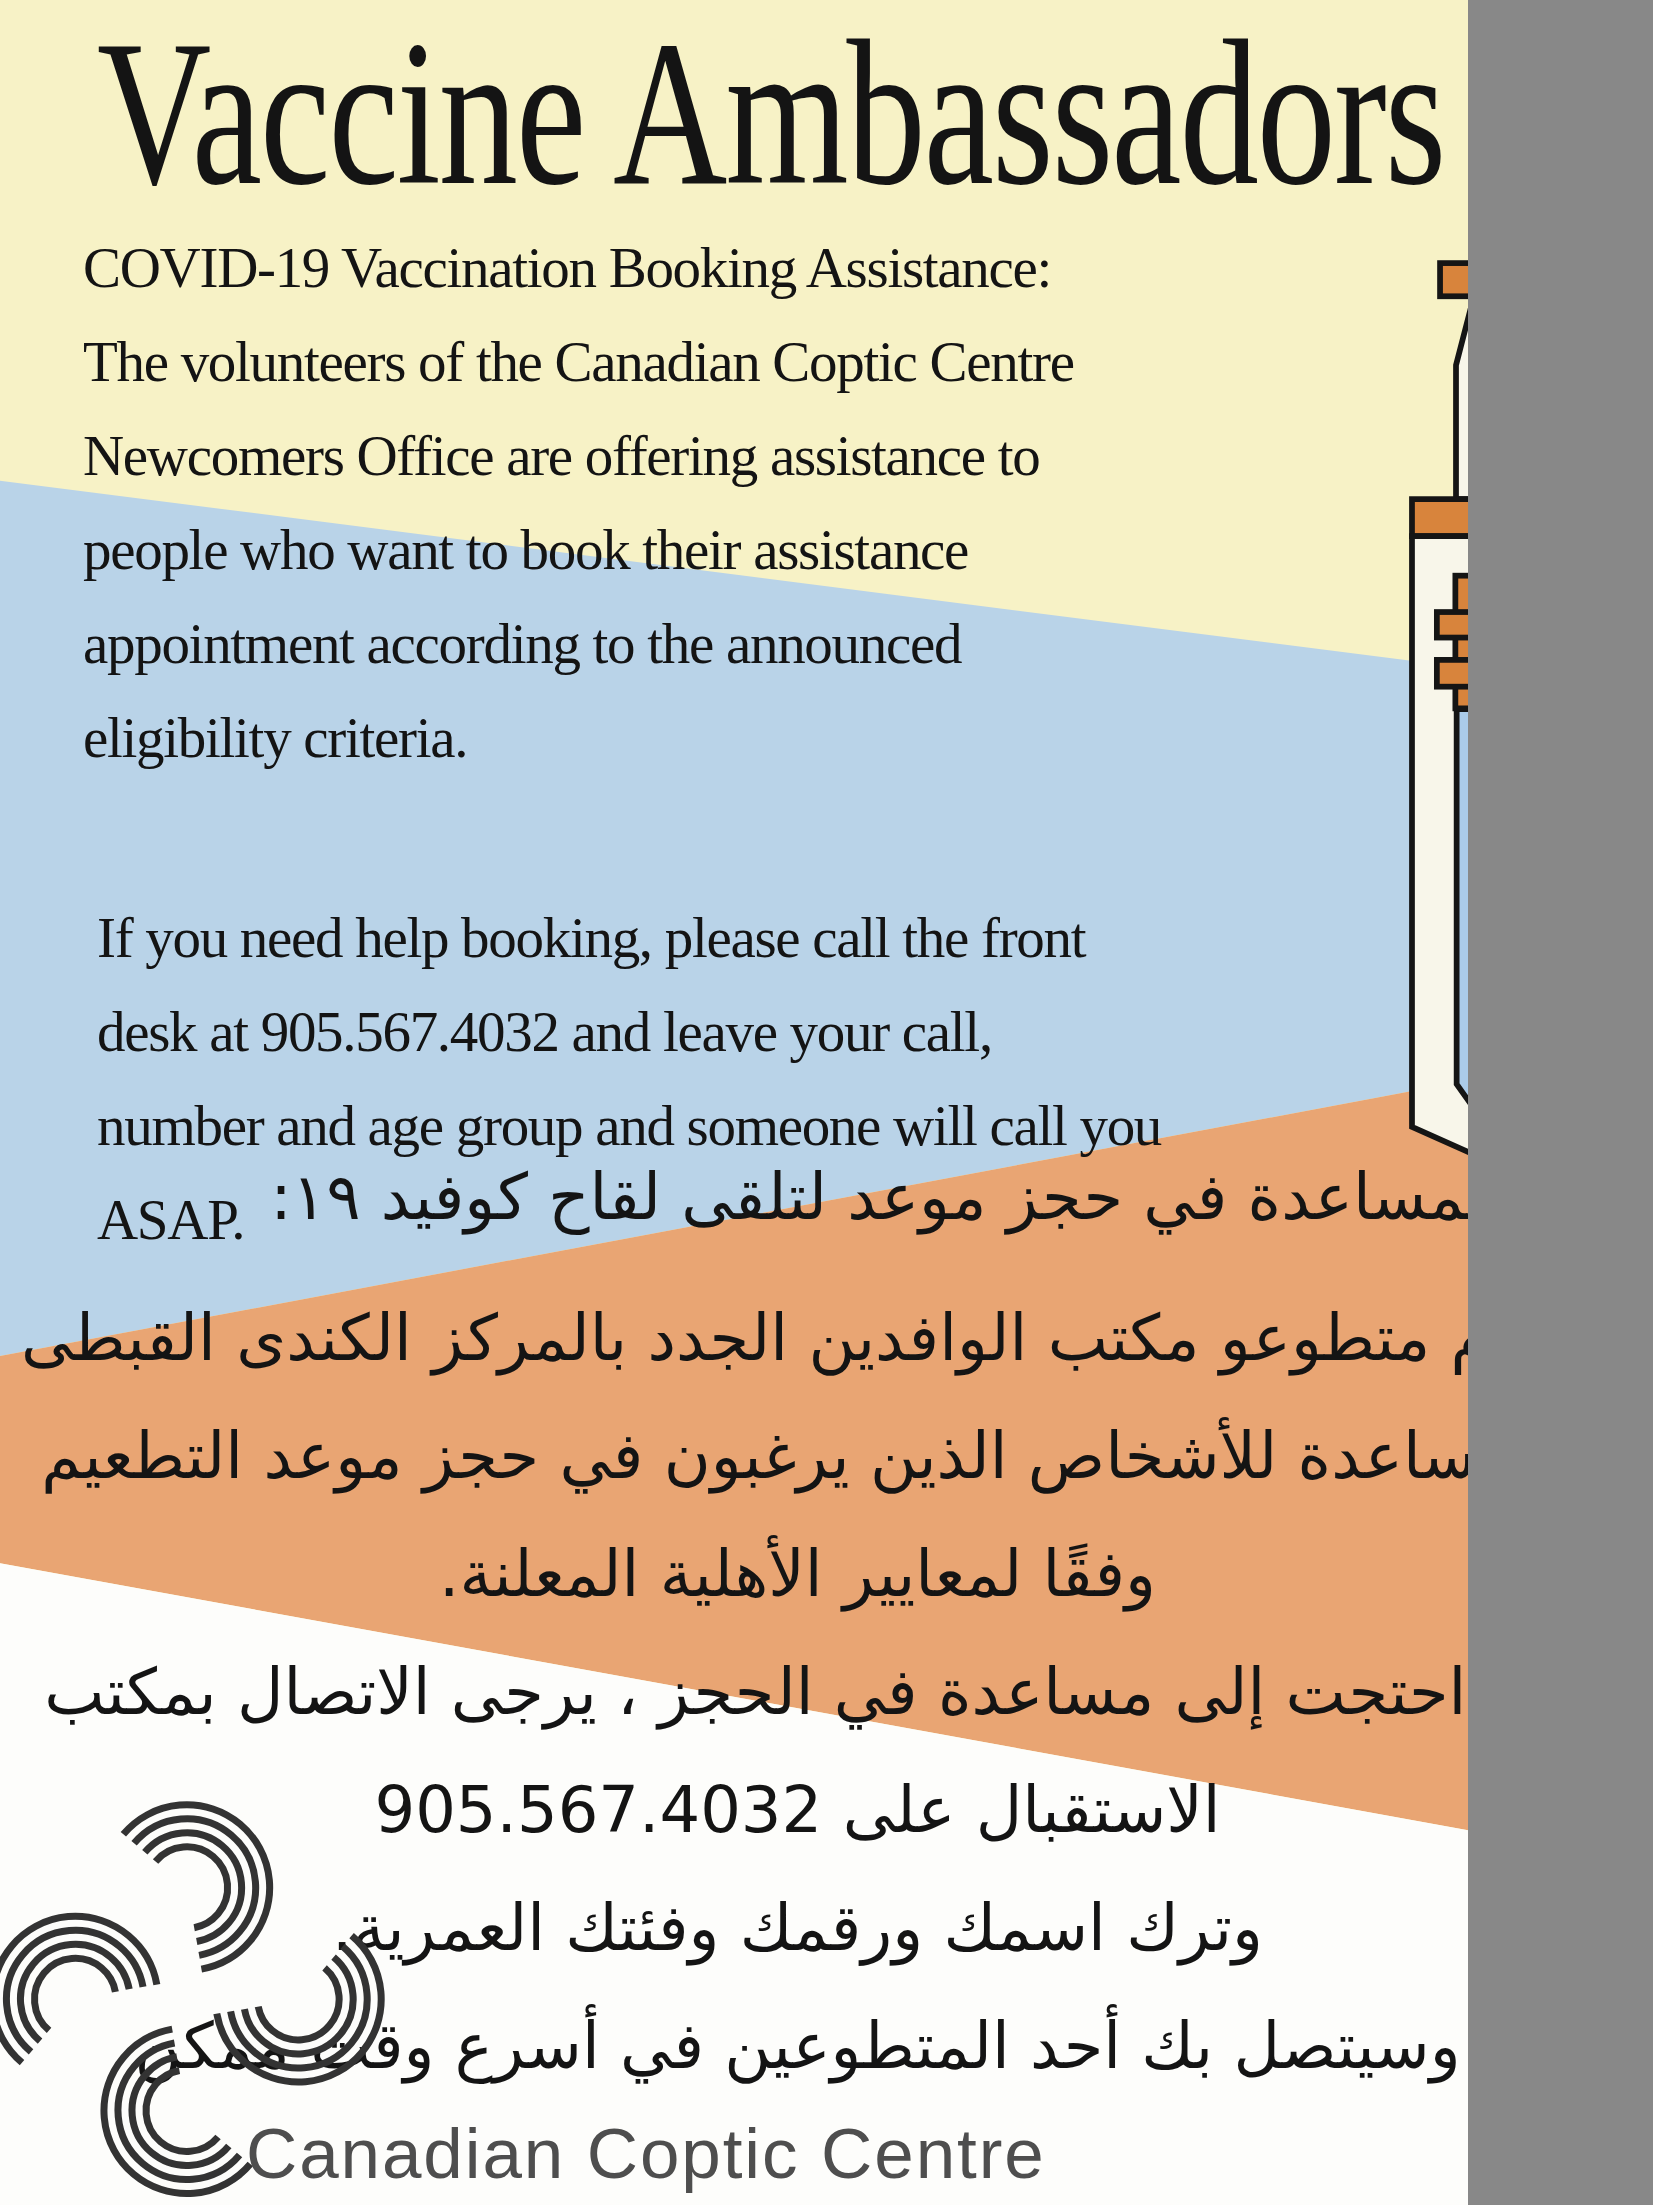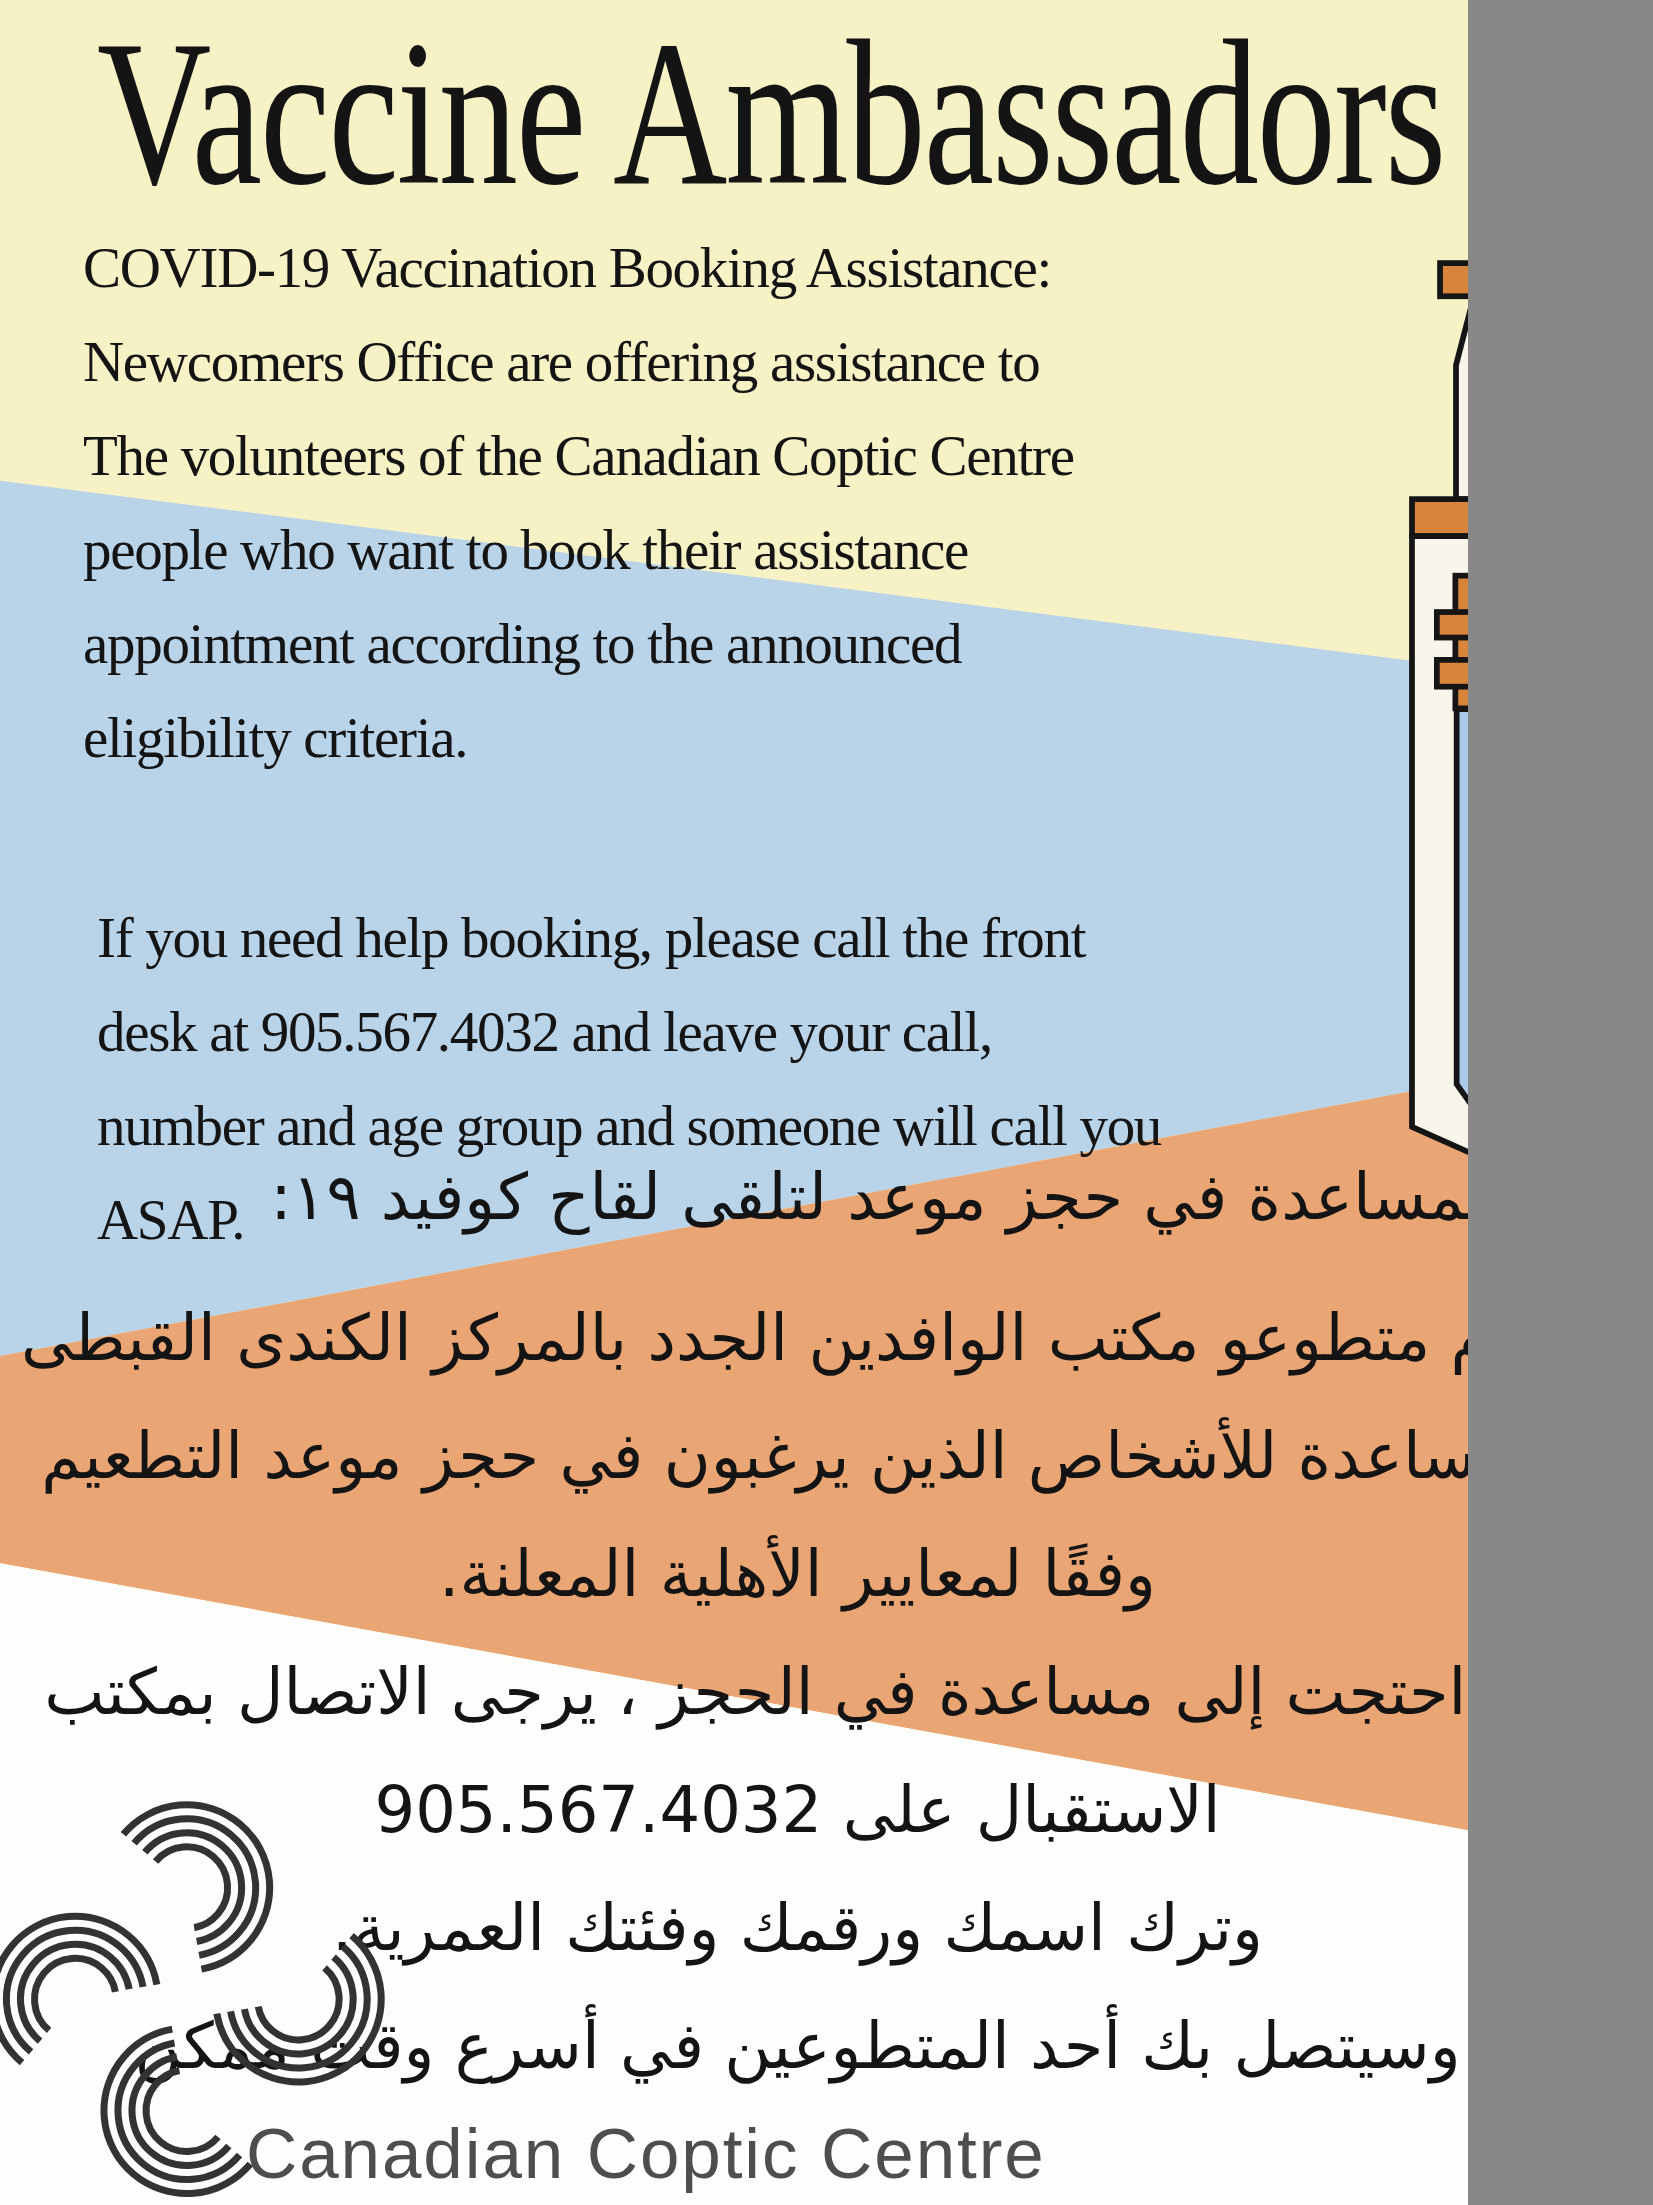--- a/index.html
+++ b/index.html
@@ -62,8 +62,8 @@
 
   <div id="para1" class="body-en">
       <div class="eline">COVID-19 Vaccination Booking Assistance:</div>
+      <div class="eline">The volunteers of the Canadian Coptic Centre</div>
       <div class="eline">Newcomers Office are offering assistance to</div>
-      <div class="eline">The volunteers of the Canadian Coptic Centre</div>
       <div class="eline">people who want to book their assistance</div>
       <div class="eline">appointment according to the announced</div>
       <div class="eline">eligibility criteria.</div>

